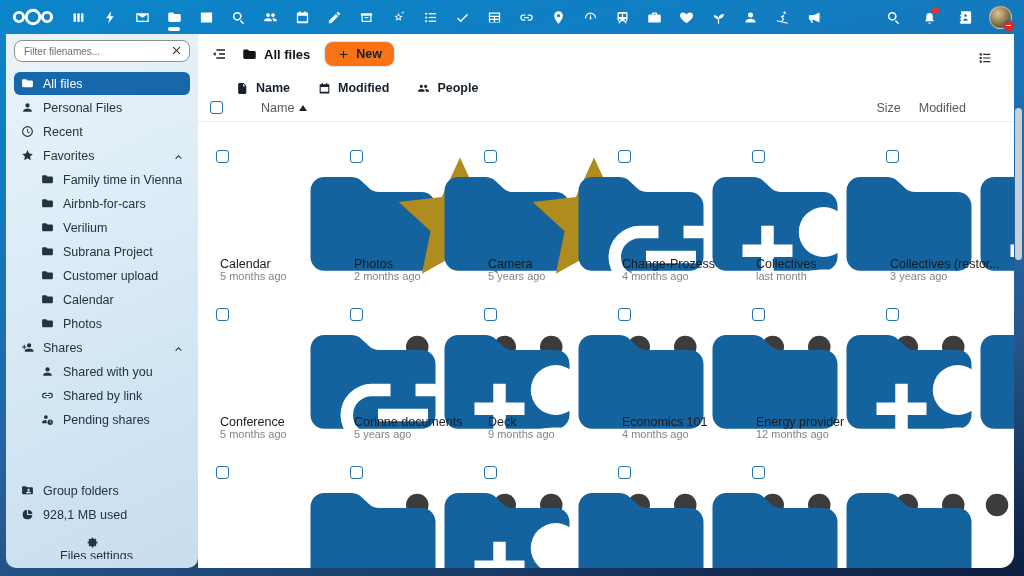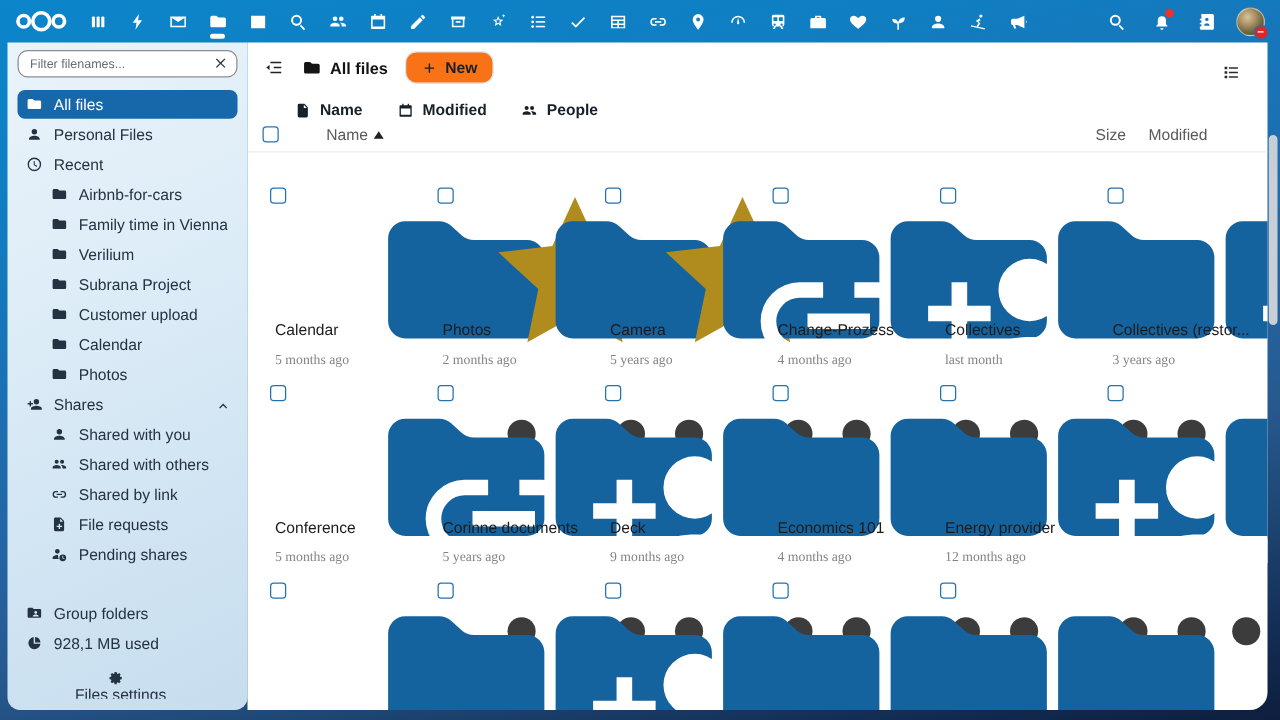--- a/index.html
+++ b/index.html
@@ -428,6 +428,17 @@
         </svg>
         <span class="nav-label">Recent</span>
       </li>
+      <li class="nav-item">
+        <svg class="ic ">
+          <use href="#i-star"></use>
+        </svg>
+        <span class="nav-label">Favorites</span>
+        <span class="chev">
+          <svg class="ic ">
+            <use href="#i-chevron-up"></use>
+          </svg>
+        </span>
+      </li>
       <li class="nav-item child">
         <svg class="ic ">
           <use href="#i-folder"></use>

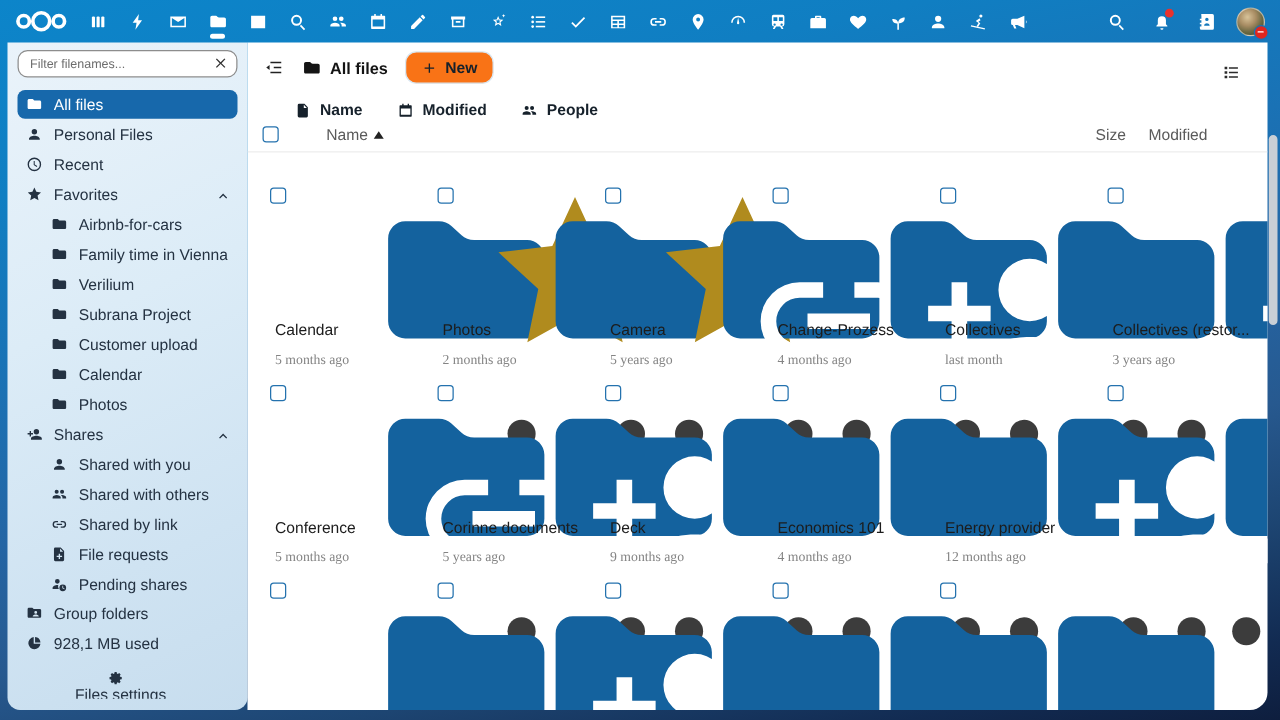--- a/index.html
+++ b/index.html
@@ -443,13 +443,13 @@
         <svg class="ic ">
           <use href="#i-folder"></use>
         </svg>
+        <span class="nav-label">Family time in Vienna</span>
+      </li>
+      <li class="nav-item child">
+        <svg class="ic ">
+          <use href="#i-folder"></use>
+        </svg>
         <span class="nav-label">Airbnb-for-cars</span>
-      </li>
-      <li class="nav-item child">
-        <svg class="ic ">
-          <use href="#i-folder"></use>
-        </svg>
-        <span class="nav-label">Family time in Vienna</span>
       </li>
       <li class="nav-item child">
         <svg class="ic ">

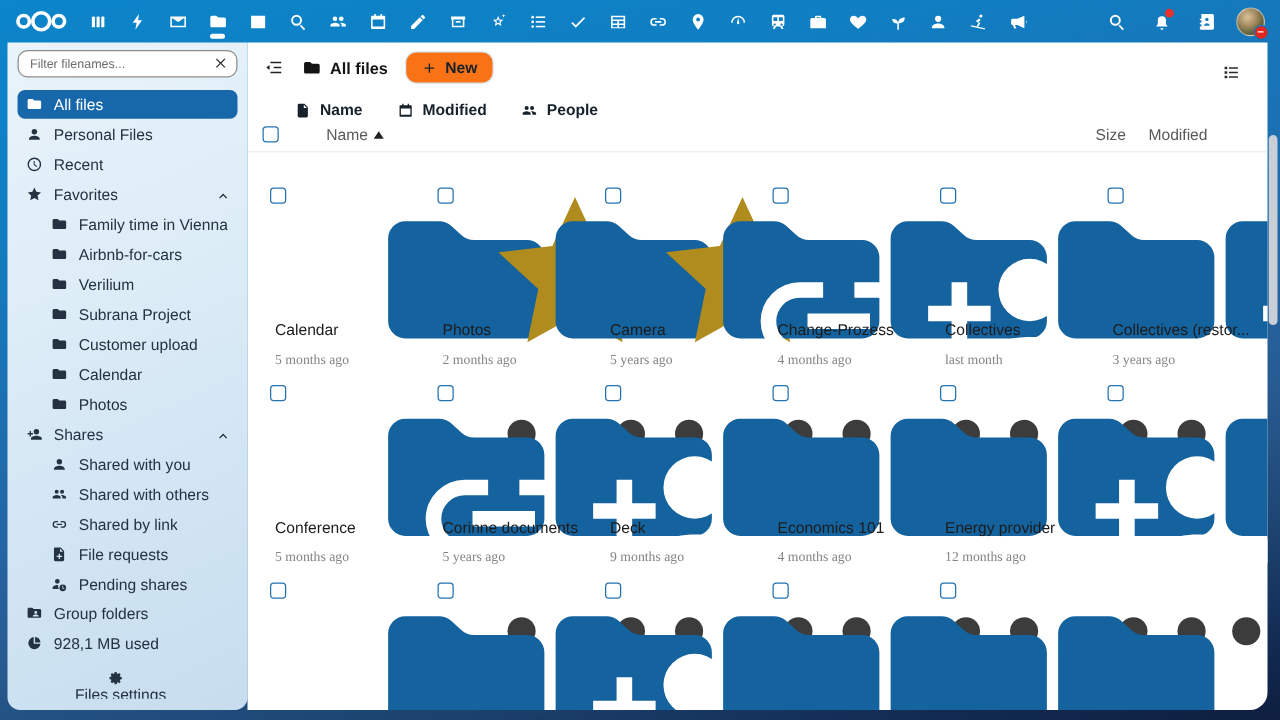--- a/index.html
+++ b/index.html
@@ -79,7 +79,7 @@
   .tile-star { position:absolute; top:5px; right:11px; width:19px; height:19px; color:#b08b1e; }
   .tile-star.on-image { filter:drop-shadow(0 0 1.5px #fff); top:7px; right:9px; }
   .tile-name { position:absolute; top:117px; left:14px; right:10px; font-size:12.5px; color:#1c1c1c; white-space:nowrap; overflow:hidden; text-overflow:ellipsis; }
-  .tile-date { position:absolute; top:142px; left:14px; font-size:11px; color:#848484;font-family:Liberation Serif, serif; }
+  .tile-date { position:absolute; top:130px; left:14px; font-size:11px; color:#848484; }
   .tile-dots { position:absolute; top:132px; right:12px; width:17px; height:17px; color:#3c3c3c; }
   .thumb { position:absolute; top:6px; left:50%; transform:translateX(-50%); width:102px; height:102px; border-radius:6px; overflow:hidden;
     background:linear-gradient(130deg,#e9e3da 0%,#ddd6cd 35%,#cdc5ba 70%,#bfb6aa 100%); }

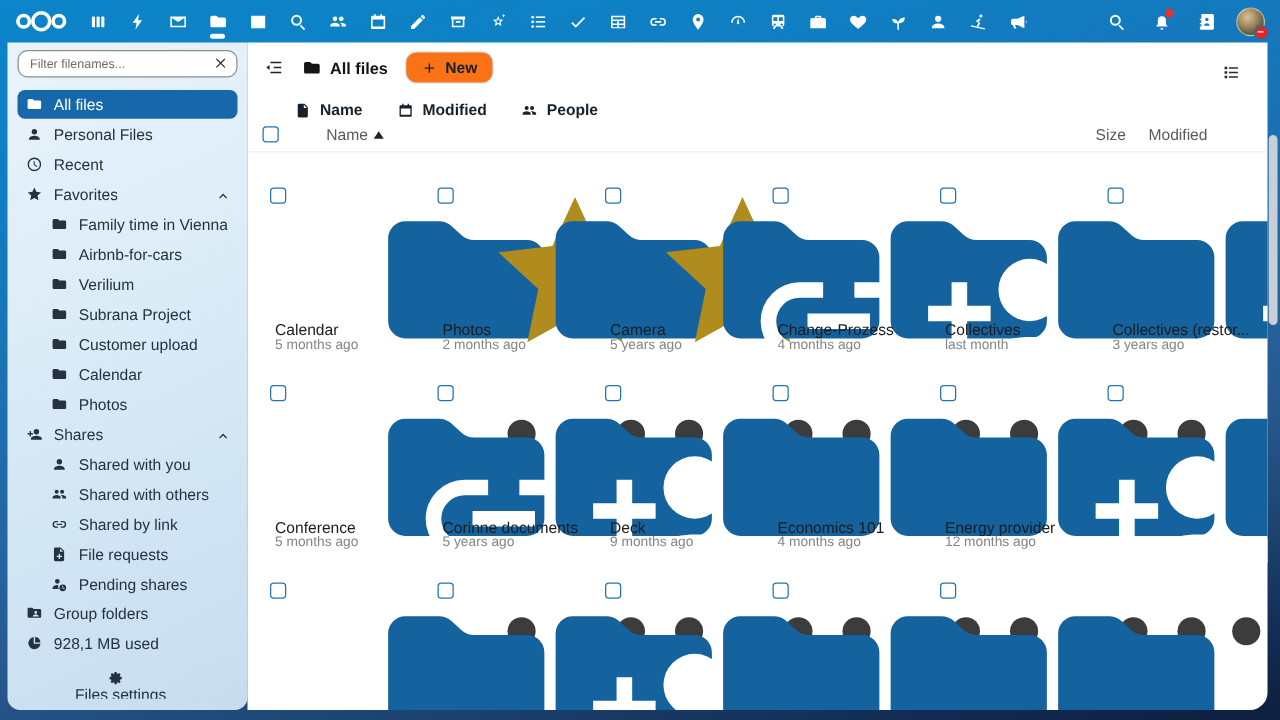--- a/index.html
+++ b/index.html
@@ -500,12 +500,6 @@
       </li>
       <li class="nav-item child">
         <svg class="ic ">
-          <use href="#i-group"></use>
-        </svg>
-        <span class="nav-label">Shared with others</span>
-      </li>
-      <li class="nav-item child">
-        <svg class="ic ">
           <use href="#i-link"></use>
         </svg>
         <span class="nav-label">Shared by link</span>

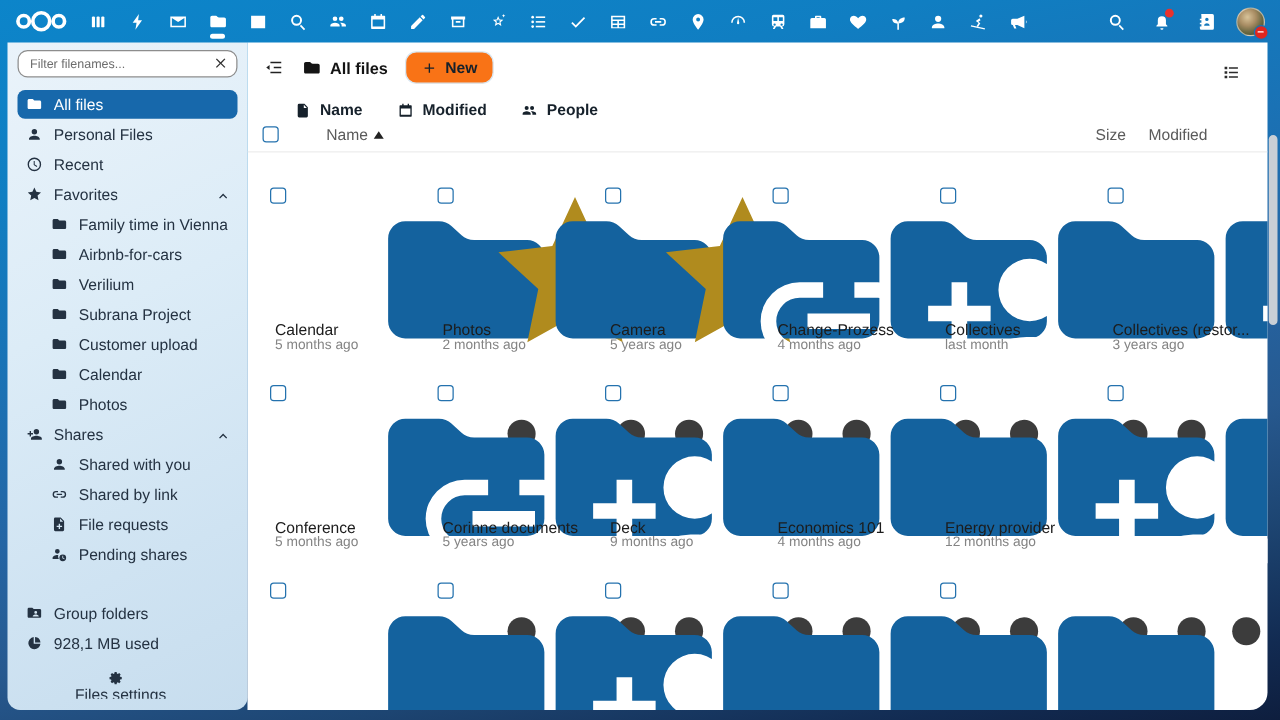--- a/index.html
+++ b/index.html
@@ -506,12 +506,6 @@
       </li>
       <li class="nav-item child">
         <svg class="ic ">
-          <use href="#i-file-plus"></use>
-        </svg>
-        <span class="nav-label">File requests</span>
-      </li>
-      <li class="nav-item child">
-        <svg class="ic ">
           <use href="#i-person-clock"></use>
         </svg>
         <span class="nav-label">Pending shares</span>

